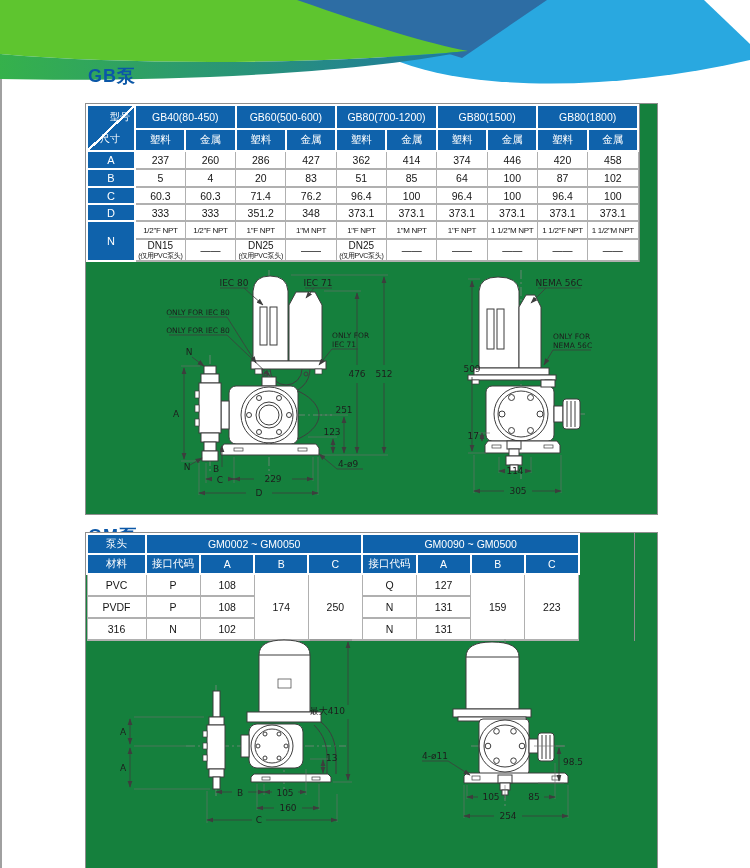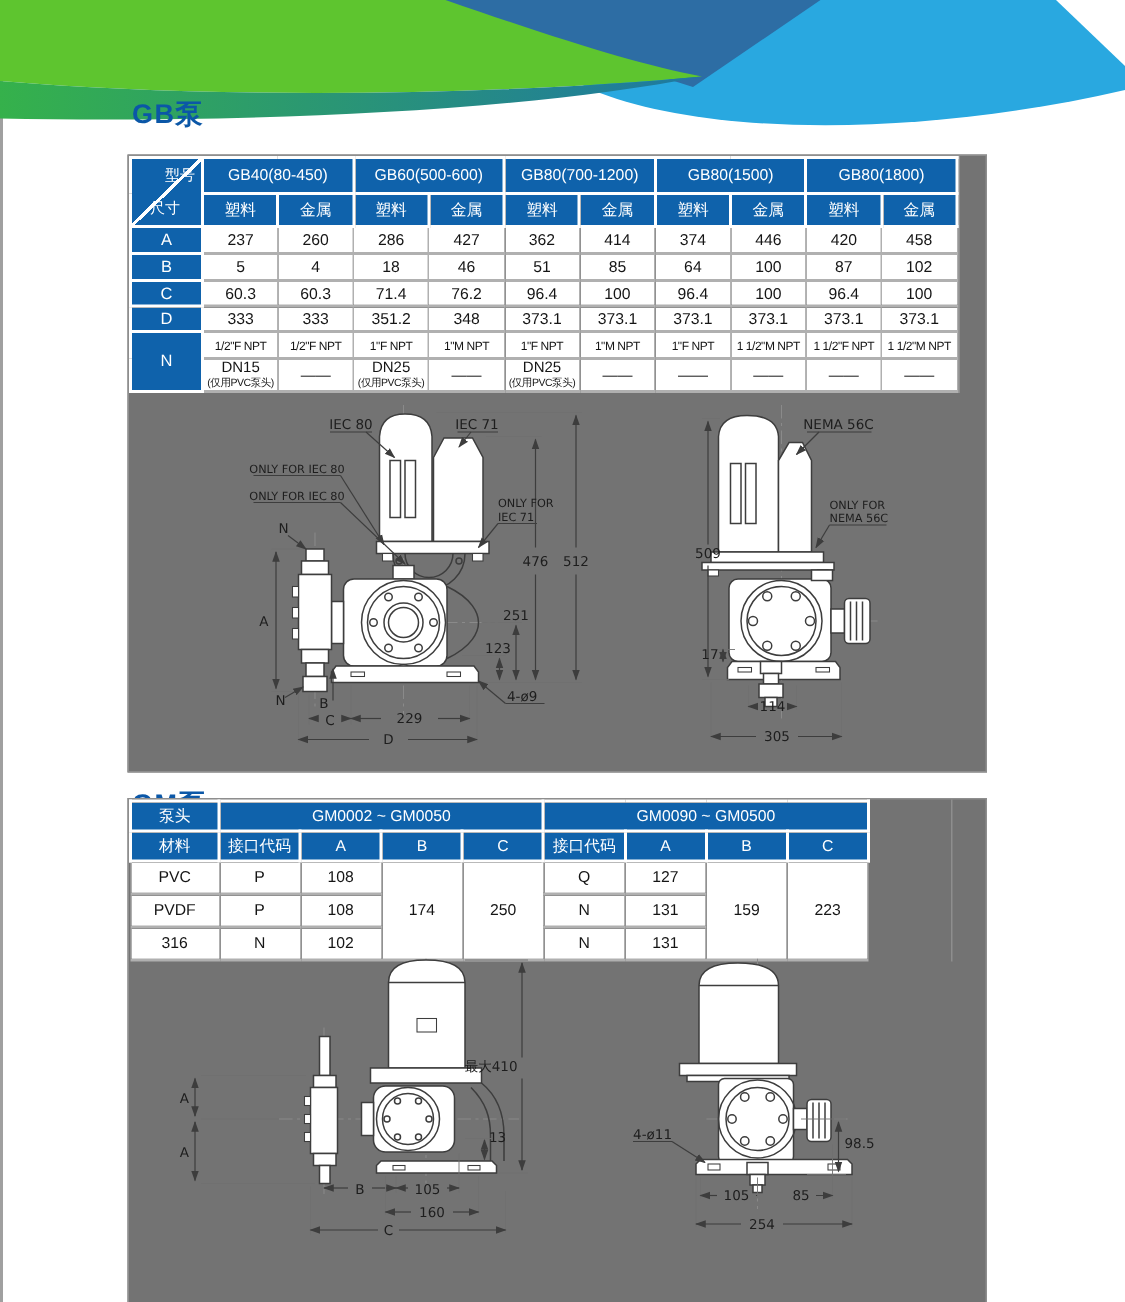--- a/index.html
+++ b/index.html
@@ -10,7 +10,7 @@
   .section-title{position:absolute;color:#0b57a7;font-weight:bold;font-size:18px;letter-spacing:1px}
   #gb-title{left:88px;top:64px}
   #gm-title{left:88px;top:524px}
-  .box{position:absolute;left:85px;width:573px;border:1px solid #8e8e8e;background:#737373;box-sizing:border-box}
+  .box{position:absolute;left:85px;width:573px;border:1px solid #8e8e8e;background:#15803d;box-sizing:border-box}
   #gb-box{top:103px;height:412px}
   #gm-box{top:532px;height:364px}
   .tablewrap{display:inline-block;border-right:1px solid #8e8e8e;vertical-align:top}

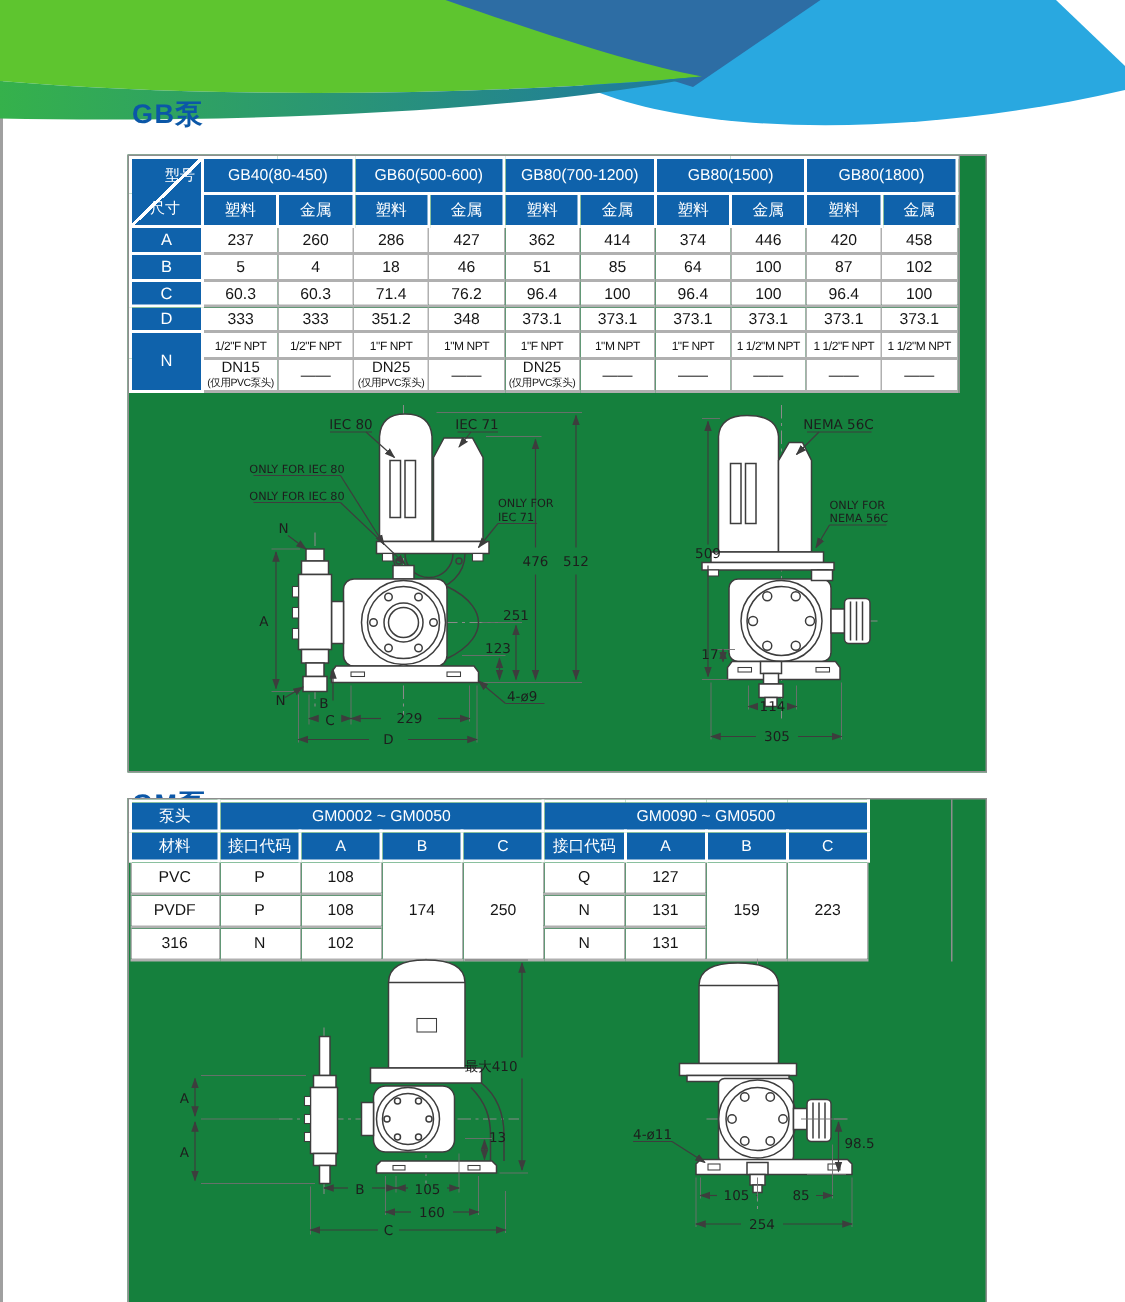--- a/index.html
+++ b/index.html
@@ -108,7 +108,7 @@
       <th class="hd rowlab">B</th>
       <td class="dt">5</td>
       <td class="dt">4</td>
-      <td class="dt">18</td>
+      <td class="dt">20</td>
       <td class="dt">46</td>
       <td class="dt">51</td>
       <td class="dt">85</td>

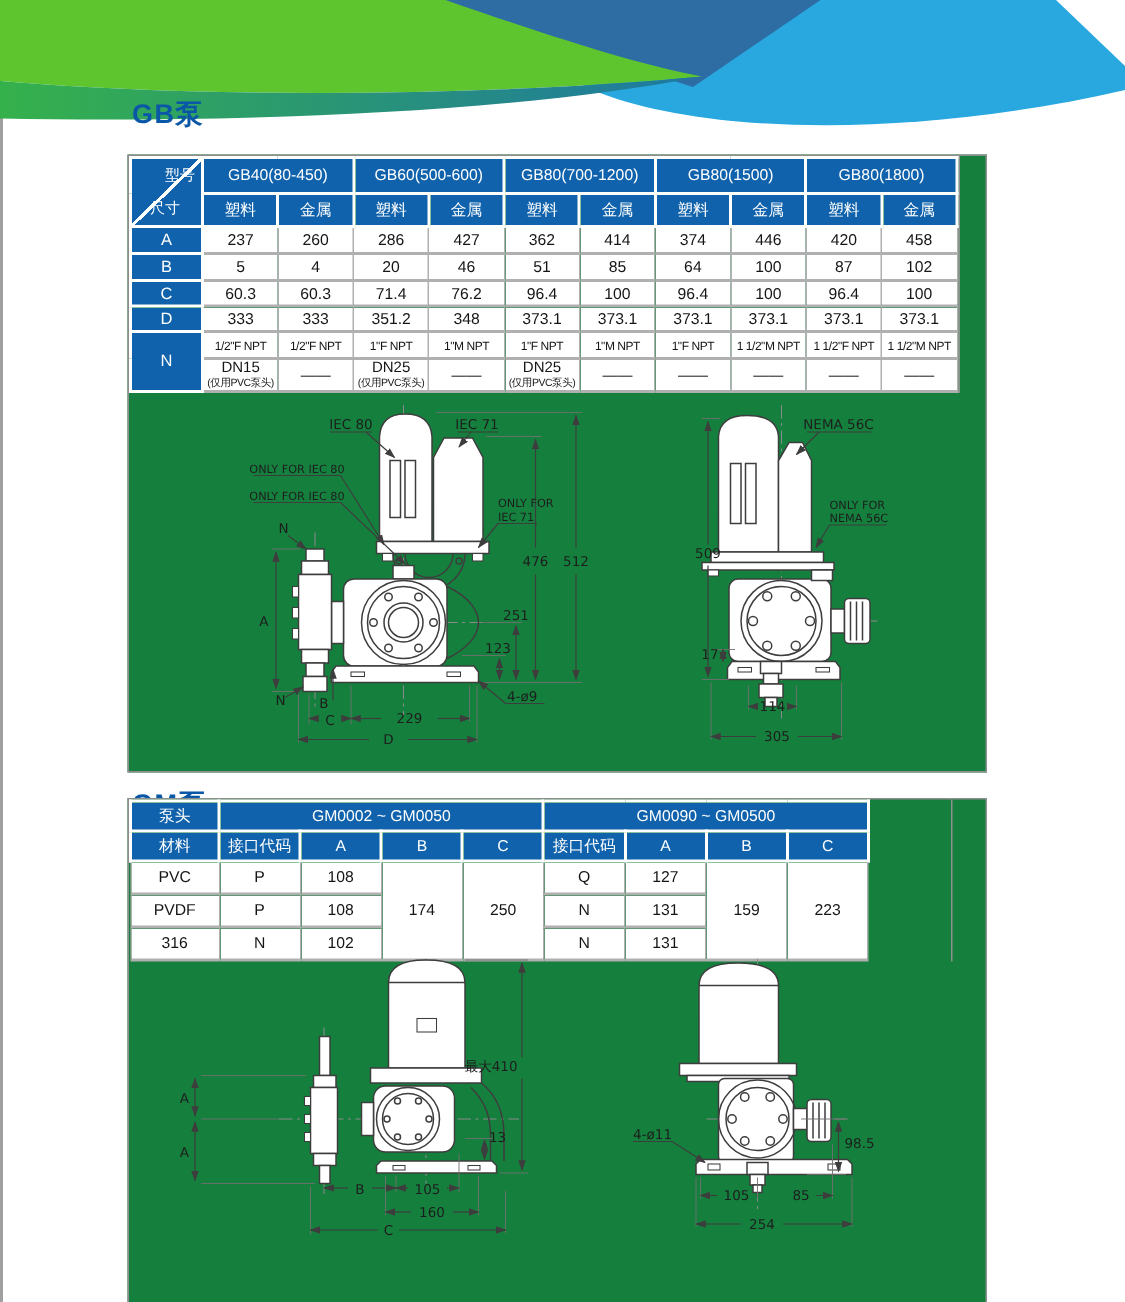--- a/index.html
+++ b/index.html
@@ -109,7 +109,7 @@
       <td class="dt">5</td>
       <td class="dt">4</td>
       <td class="dt">20</td>
-      <td class="dt">46</td>
+      <td class="dt">83</td>
       <td class="dt">51</td>
       <td class="dt">85</td>
       <td class="dt">64</td>

